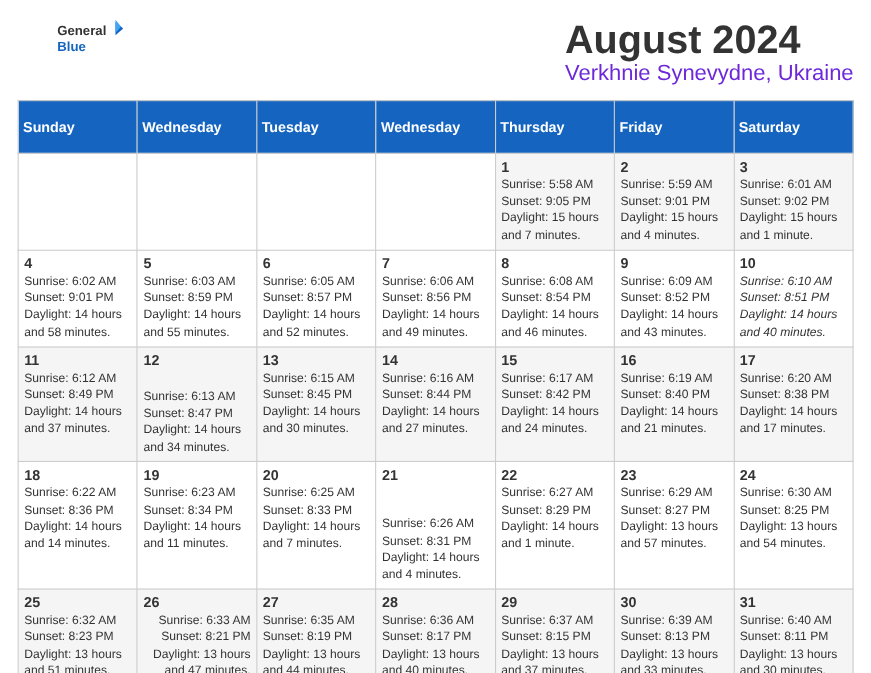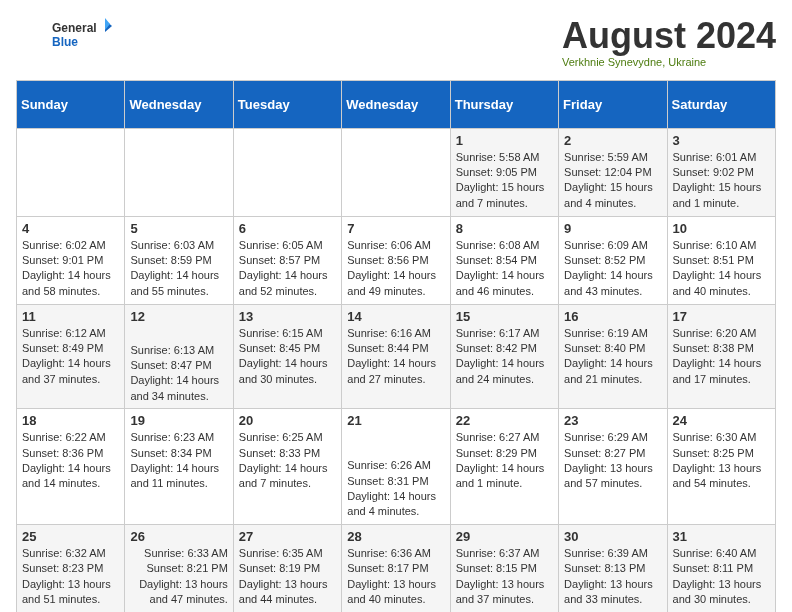--- a/index.html
+++ b/index.html
@@ -32,8 +32,8 @@
       line-height: 1.1;
     }
     .subtitle {
-      font-size: 11px;
-      color: #4d7c0f;
+      font-size: 20px;
+      color: #6d28d9;
     }
     table {
       width: 100%;

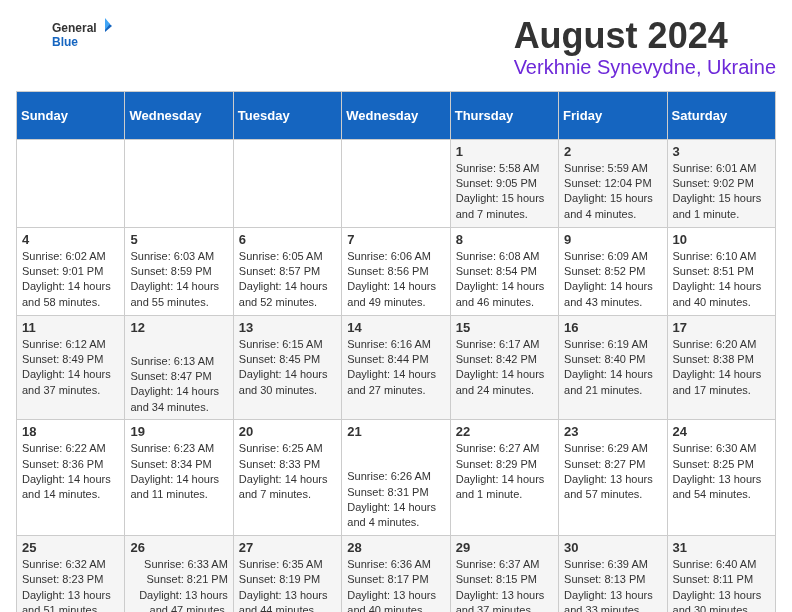--- a/index.html
+++ b/index.html
@@ -121,7 +121,7 @@
         <td>
           <span class="day-number">2</span>
           <div class="day-info" style="white-space: pre-line;">Sunrise: 5:59 AM
-Sunset: 12:04 PM
+Sunset: 9:01 PM
 Daylight: 15 hours and 4 minutes.</div>
         </td>
         <td>

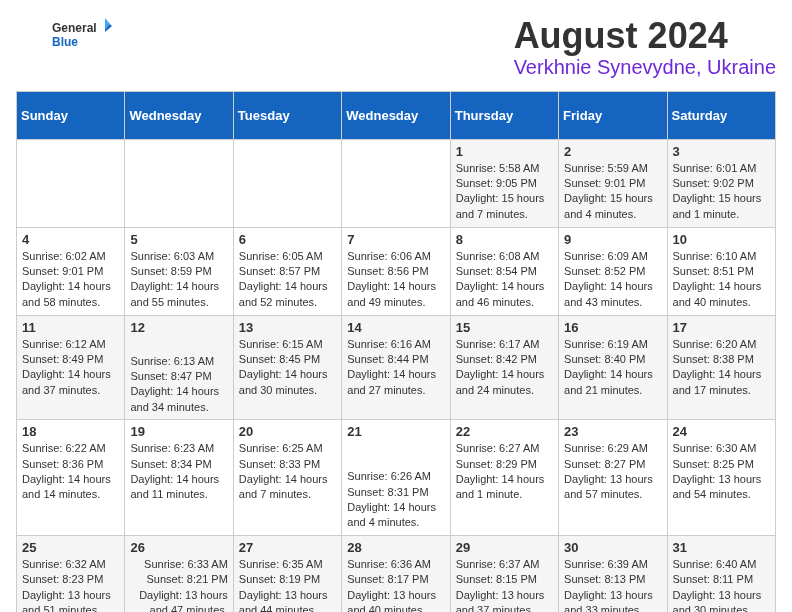--- a/index.html
+++ b/index.html
@@ -170,7 +170,7 @@
         </td>
         <td>
           <span class="day-number">10</span>
-          <div class="day-info" style="white-space: pre-line;">Sunrise: 6:10 AM
+          <div class="day-info" style="white-space: pre-line; font-style: italic;">Sunrise: 6:10 AM
 Sunset: 8:51 PM
 Daylight: 14 hours and 40 minutes.</div>
         </td>

